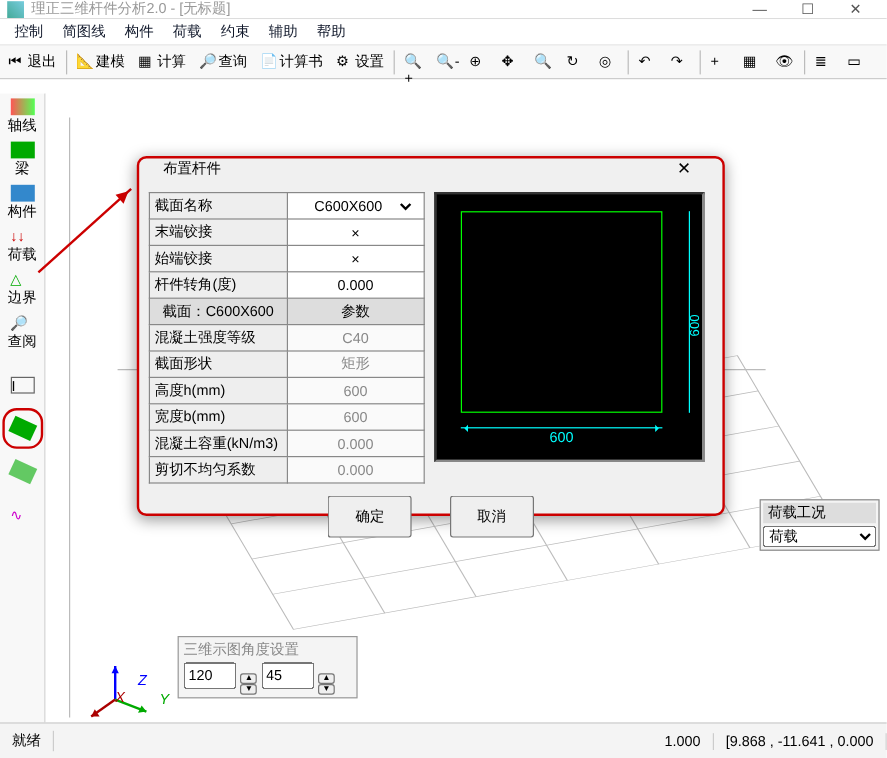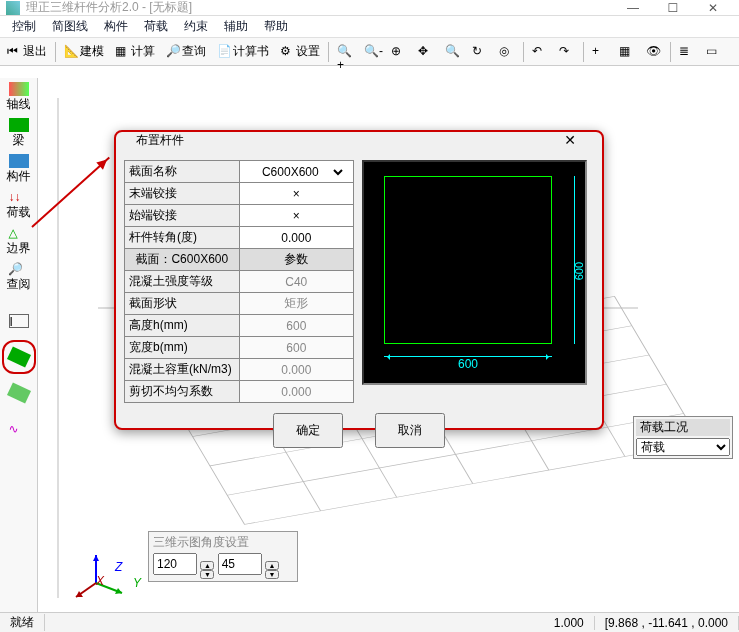--- a/index.html
+++ b/index.html
@@ -47,7 +47,7 @@
 .anglebox .spin button { width:14px; height:9px; font-size:7px; line-height:6px; padding:0;}
 
 
-.statusbar { position:absolute; left:0; right:0; bottom:0; height:20px; background:#f4f4f4; border-top:1px solid #ccc; display:flex; align-items:center; font-size:12px;}
+.statusbar { position:absolute; left:0; right:0; bottom:0; height:30px; background:#f4f4f4; border-top:1px solid #ccc; display:flex; align-items:center; font-size:12px;}
 .statusbar .cell { padding:0 10px; border-right:1px solid #ccc;}
 .statusbar .spacer { flex:1;}
 

